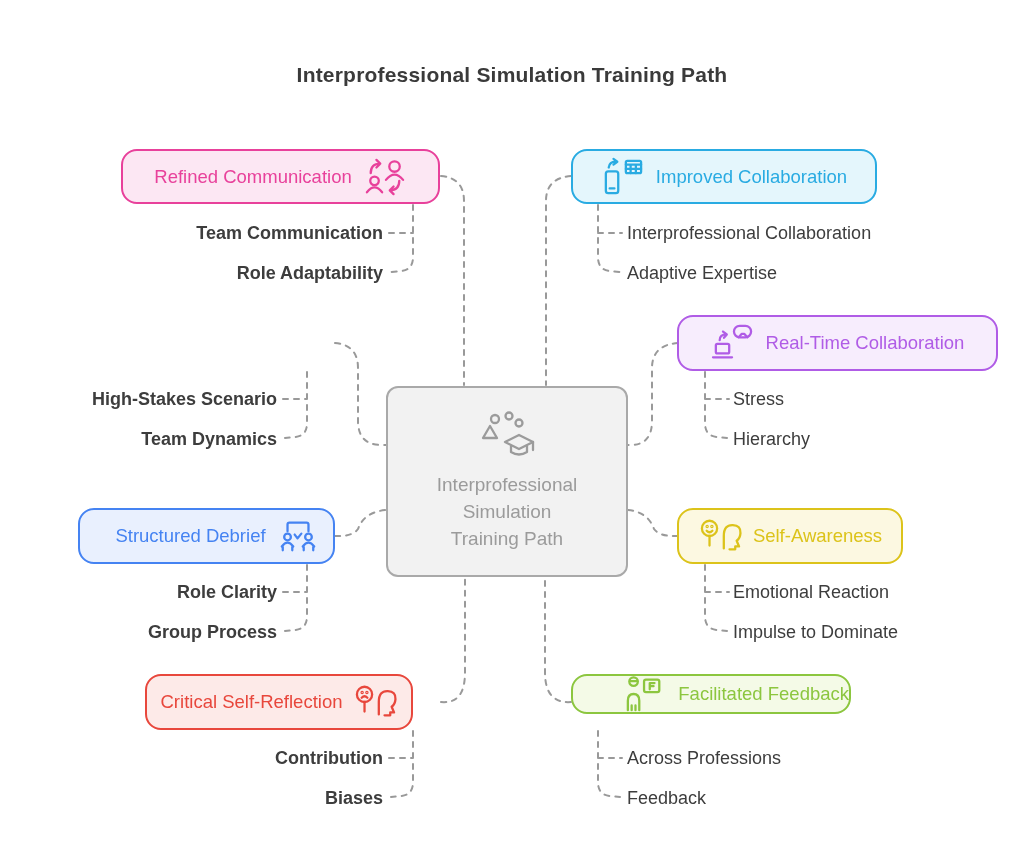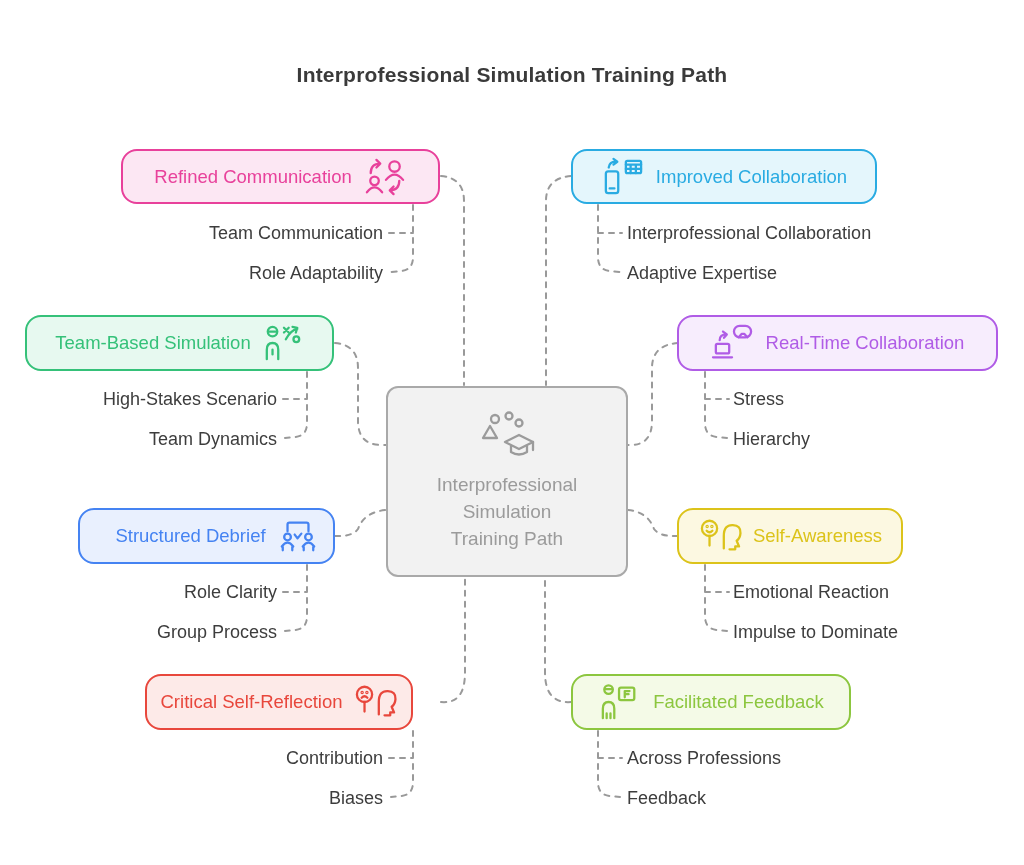--- a/index.html
+++ b/index.html
@@ -25,7 +25,7 @@
     position:absolute;font-size:18px;line-height:1;transform:translateY(-50%);
     white-space:nowrap;
   }
-  .sub.r{text-align:right;}
+  .sub.r{text-align:right;font-weight:bold;}
   .center-node{
     position:absolute;left:386px;top:386px;width:242px;height:191px;
     border:2px solid;border-radius:12px;box-sizing:border-box;

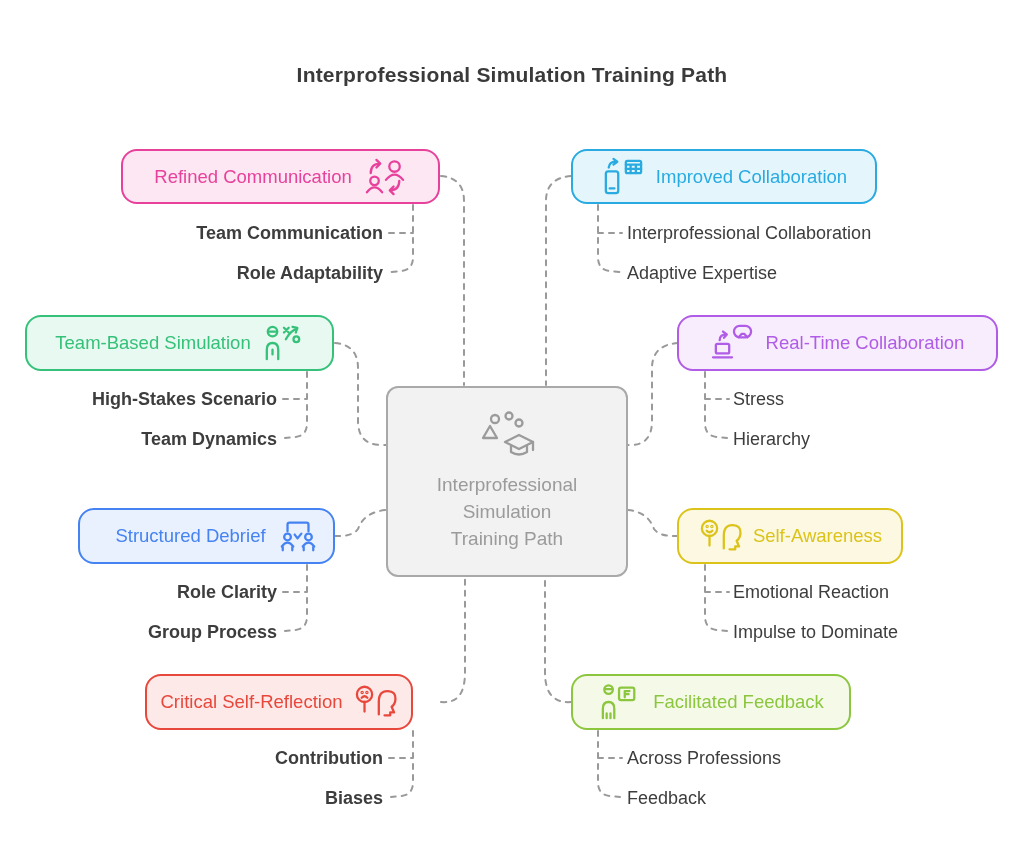--- a/index.html
+++ b/index.html
@@ -111,20 +111,6 @@
   <div class="sub" style="left: 627px; top: 233px; color: rgb(61, 61, 61);">Interprofessional Collaboration</div>
   <div class="sub" style="left: 627px; top: 273px; color: rgb(61, 61, 61);">Adaptive Expertise</div>
 
-  <div class="node" style="left: 25px; top: 315px; width: 309px; height: 56px; border-color: rgb(53, 193, 121); background: rgb(231, 249, 240); color: rgb(53, 193, 121);">
-    <span>Team-Based Simulation</span>
-    <span class="nicon">
-      <svg width="42" height="40" viewBox="0 0 44 42">
-        <circle cx="11" cy="9" r="5"></circle>
-        <path d="M7.5 9 h7"></path>
-        <path d="M5 38 V28 q0 -7 6 -7 q6 0 6 7 v10"></path>
-        <path d="M11 28 v5"></path>
-        <path d="M23 5 l5 5 M28 5 l-5 5"></path>
-        <path d="M25 17 q5 -9 12 -11 M32 4 l5 1 -1.5 5"></path>
-        <circle cx="36" cy="17" r="3"></circle>
-      </svg>
-    </span>
-  </div>
   <div class="sub r" style="right: 747px; top: 399px; color: rgb(61, 61, 61);">High-Stakes Scenario</div>
   <div class="sub r" style="right: 747px; top: 439px; color: rgb(61, 61, 61);">Team Dynamics</div>
 

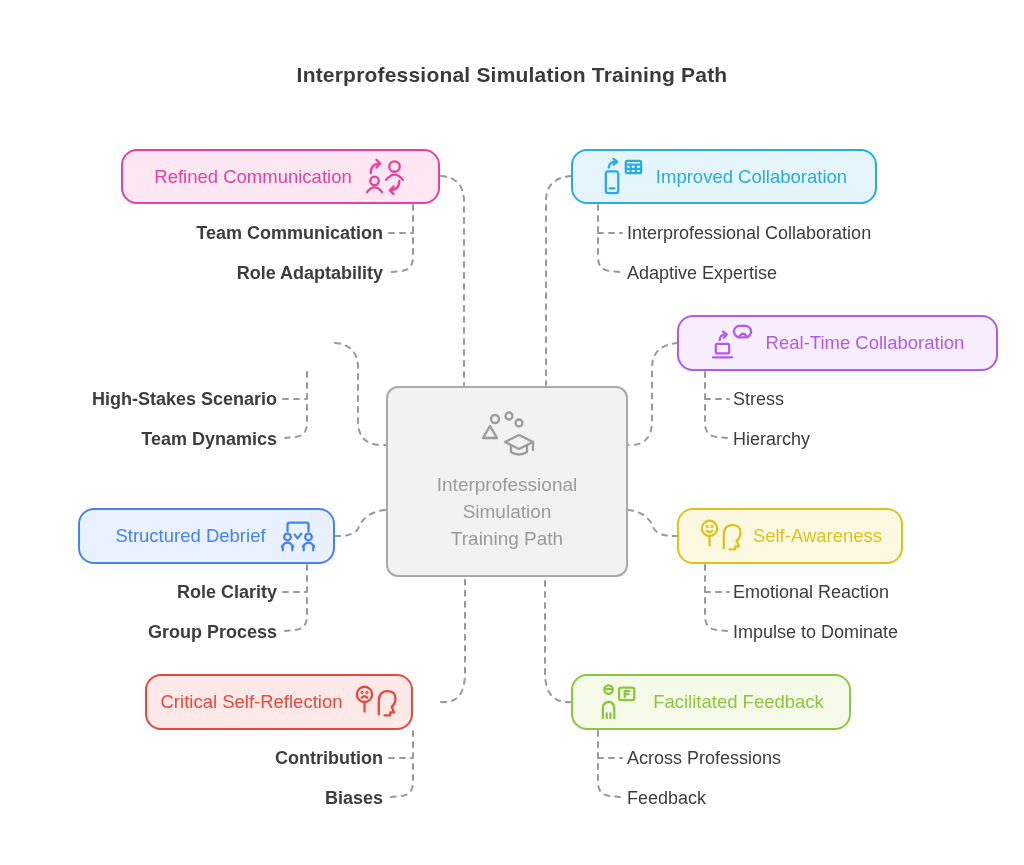--- a/index.html
+++ b/index.html
@@ -177,7 +177,7 @@
   <div class="sub r" style="right: 641px; top: 758px; color: rgb(61, 61, 61);">Contribution</div>
   <div class="sub r" style="right: 641px; top: 798px; color: rgb(61, 61, 61);">Biases</div>
 
-  <div class="node" style="left: 571px; top: 674px; width: 280px; height: 56px; border-color: rgb(140, 198, 63); background: rgb(244, 250, 231); color: rgb(140, 198, 63);">
+  <div class="node" style="left: 571px; top: 674px; width: 280px; height: 40px; border-color: rgb(140, 198, 63); background: rgb(244, 250, 231); color: rgb(140, 198, 63); justify-content: flex-end;">
     <span class="nicon">
       <svg width="44" height="40" viewBox="0 0 46 42">
         <circle cx="11" cy="8" r="4.5"></circle>

